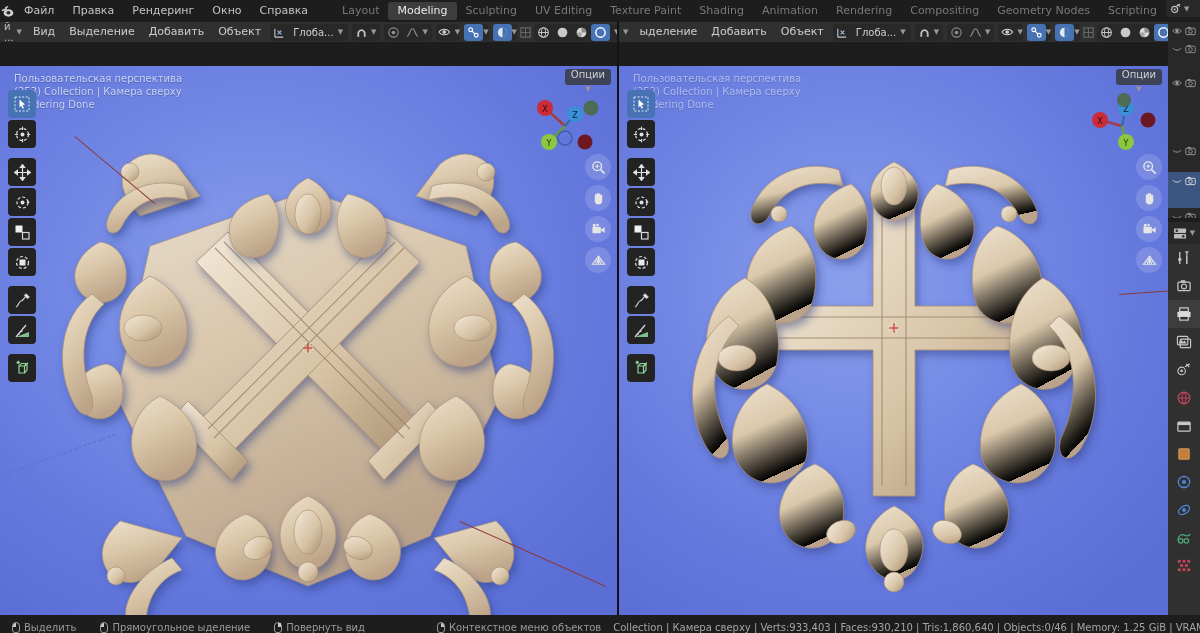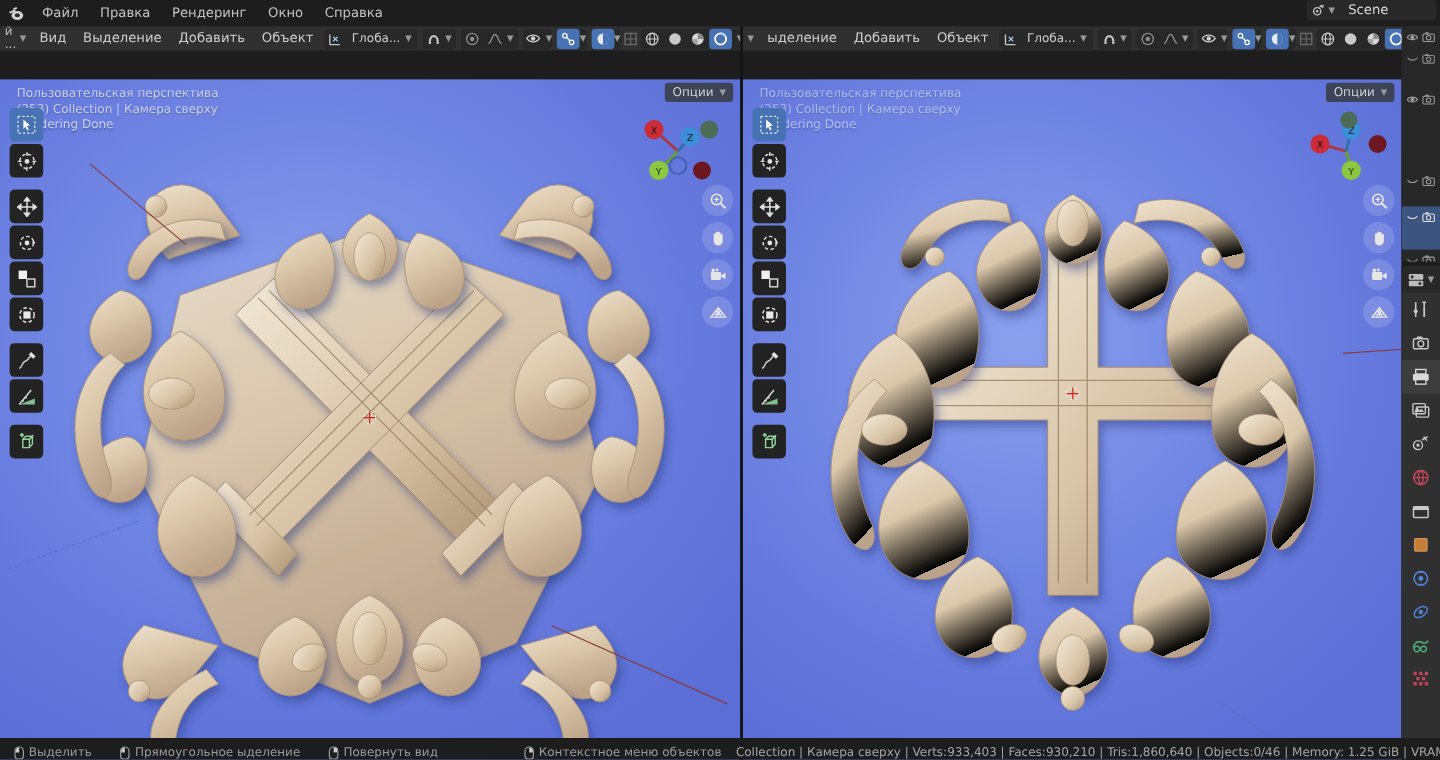--- a/index.html
+++ b/index.html
@@ -146,6 +146,19 @@
     <div class="menu-item">Окно</div>
     <div class="menu-item">Справка</div>
 
+    <div class="ws-tabs">
+      <div class="ws-tab">Layout</div>
+      <div class="ws-tab active">Modeling</div>
+      <div class="ws-tab">Sculpting</div>
+      <div class="ws-tab">UV Editing</div>
+      <div class="ws-tab">Texture Paint</div>
+      <div class="ws-tab">Shading</div>
+      <div class="ws-tab">Animation</div>
+      <div class="ws-tab">Rendering</div>
+      <div class="ws-tab">Compositing</div>
+      <div class="ws-tab">Geometry Nodes</div>
+      <div class="ws-tab">Scripting</div>
+    </div>
 
     <div class="topbar-right">
       <div class="scene-field">

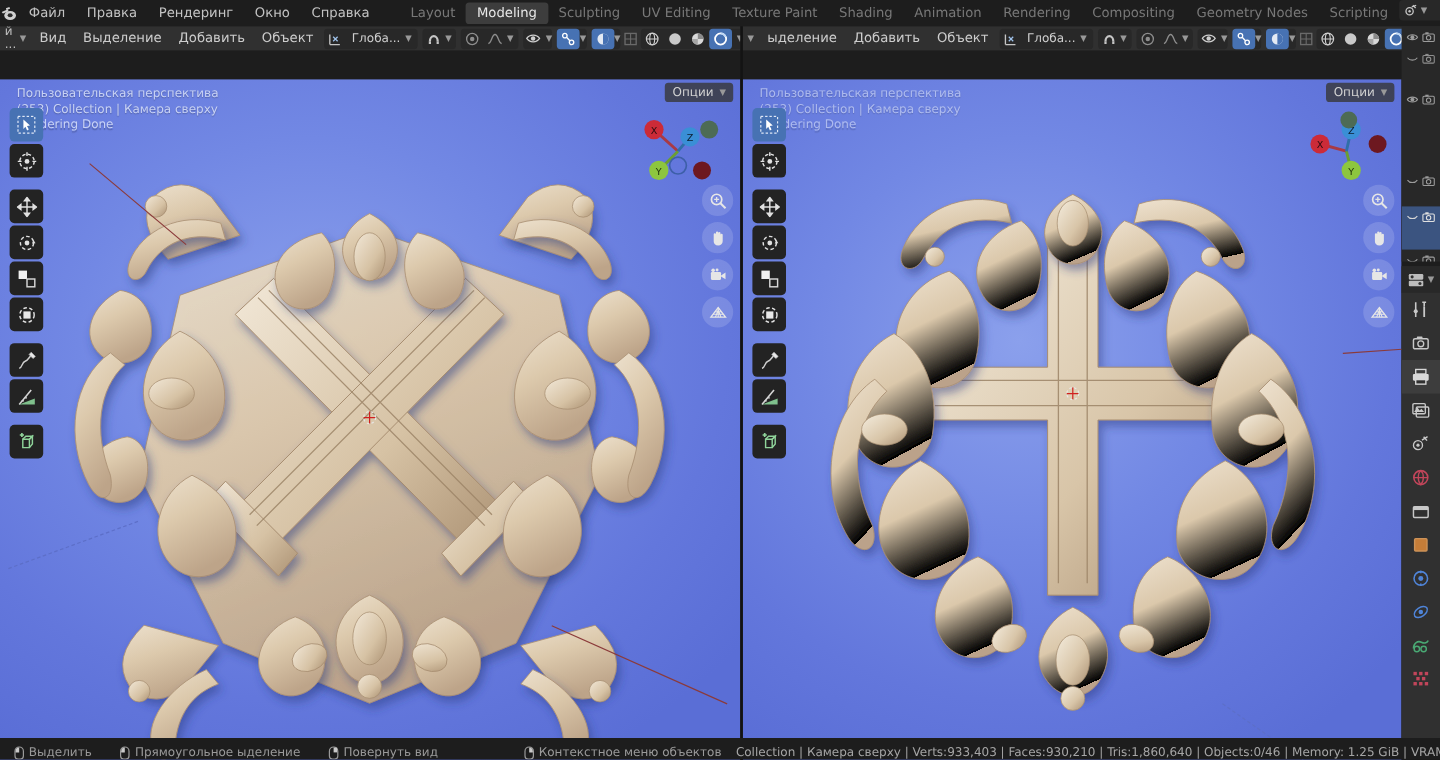--- a/index.html
+++ b/index.html
@@ -75,7 +75,7 @@
   .vp-opts {
     position: absolute; right: 6px; top: 3px; height: 16px; background: #373737cc;
     border-radius: 3px; display: flex; align-items: center; padding: 0 6px; gap: 5px;
-    font-size: 10px; color: #d2d2d2;
+    font-size: 10px; color: #d2d2d2; flex-direction: column;
   }
   
   .toolcol { position: absolute; left: 8px; top: 24px; width: 28px; display: flex; flex-direction: column; gap: 2px; }

